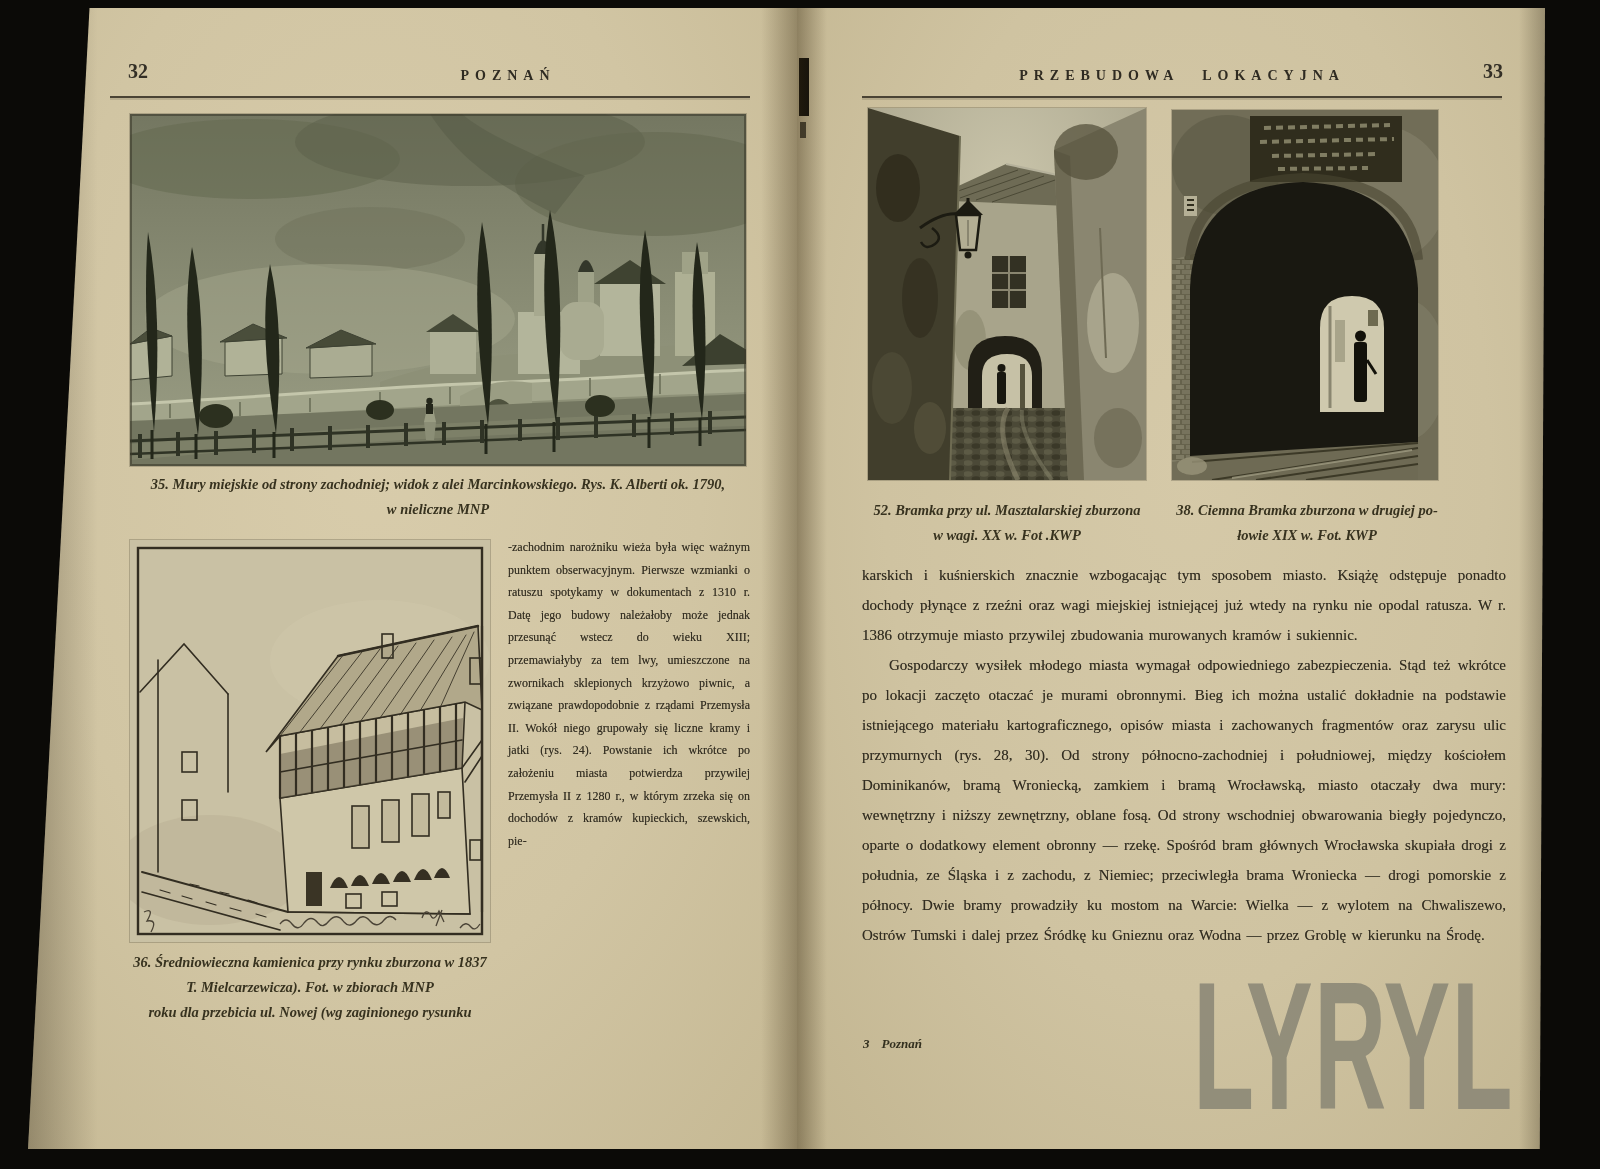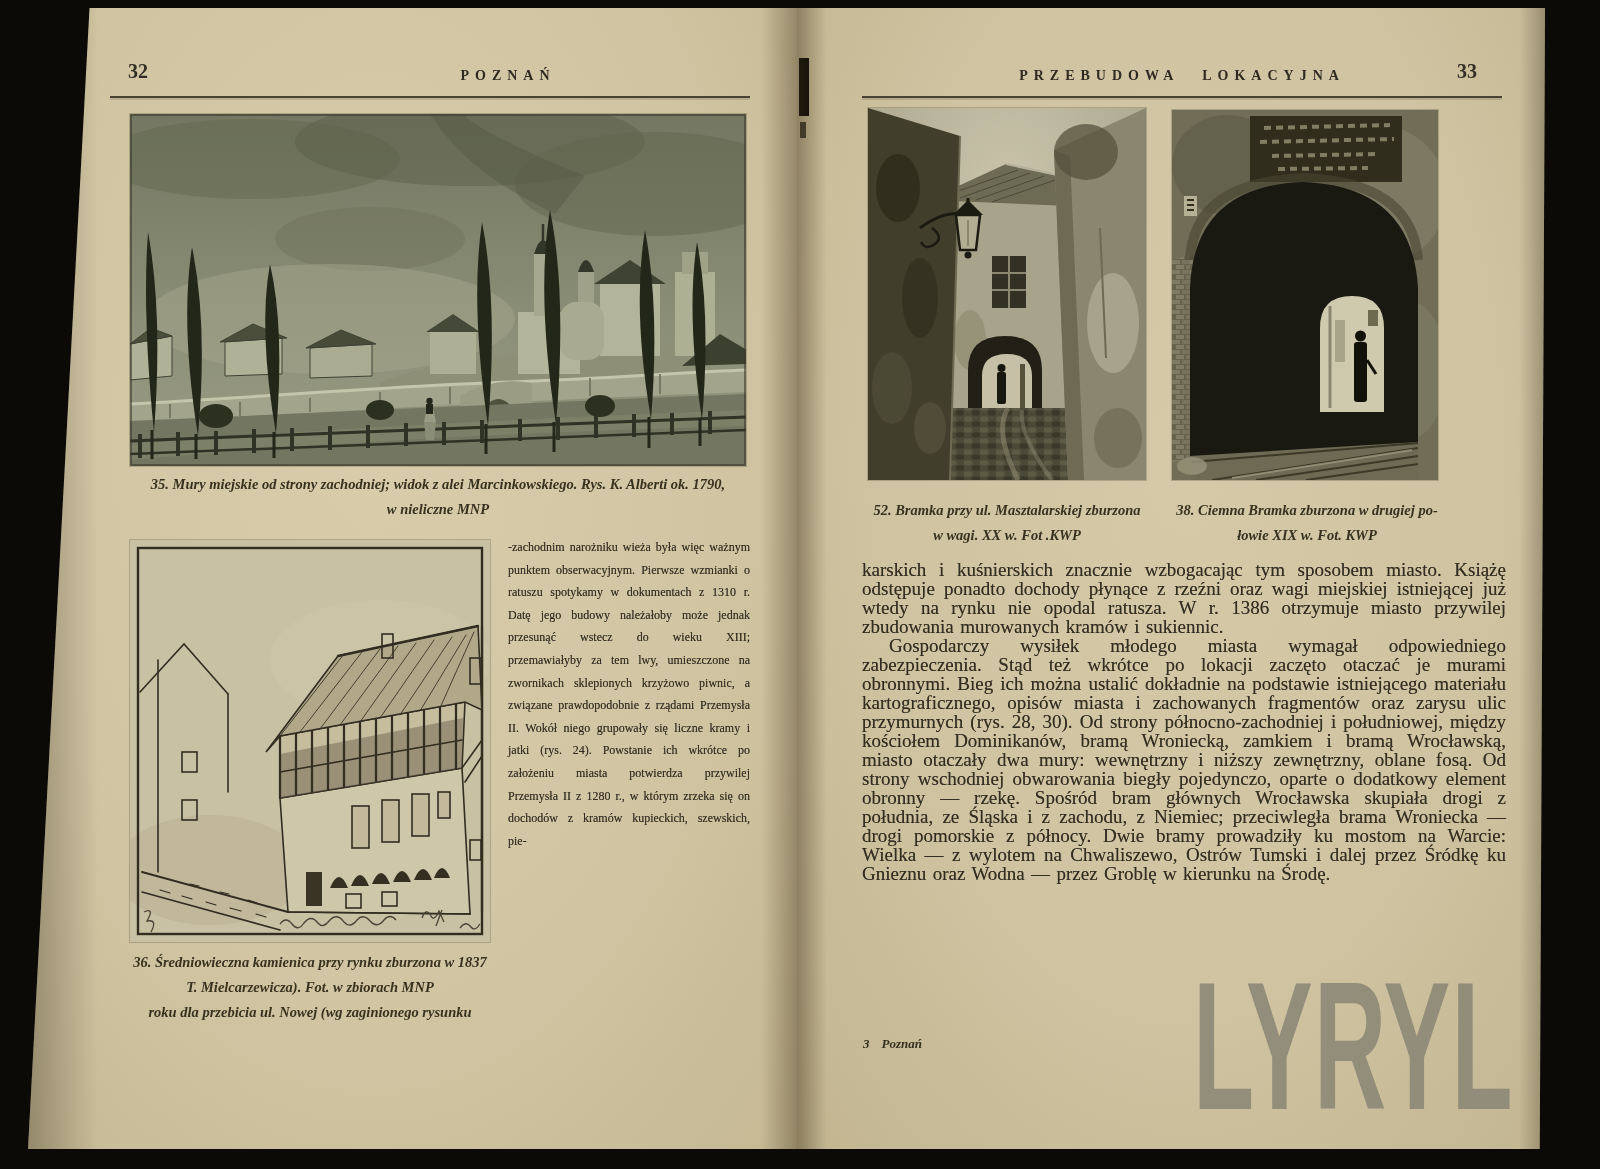--- a/index.html
+++ b/index.html
@@ -280,7 +280,7 @@
     <div class="abs watermark" style="left:396px;top:968px;">LYRYL</div>
 
     <div class="abs running-head" style="left:65px;top:60px;width:640px;">PRZEBUDOWA LOKACYJNA</div>
-    <div class="abs pagenum" style="left:660px;top:52px;">33</div>
+    <div class="abs pagenum" style="left:686px;top:52px;">33</div>
     <div class="abs rule" style="left:65px;top:88px;width:640px;"></div>
 
     <div class="abs figure" style="left:71px;top:100px;width:278px;height:372px;">

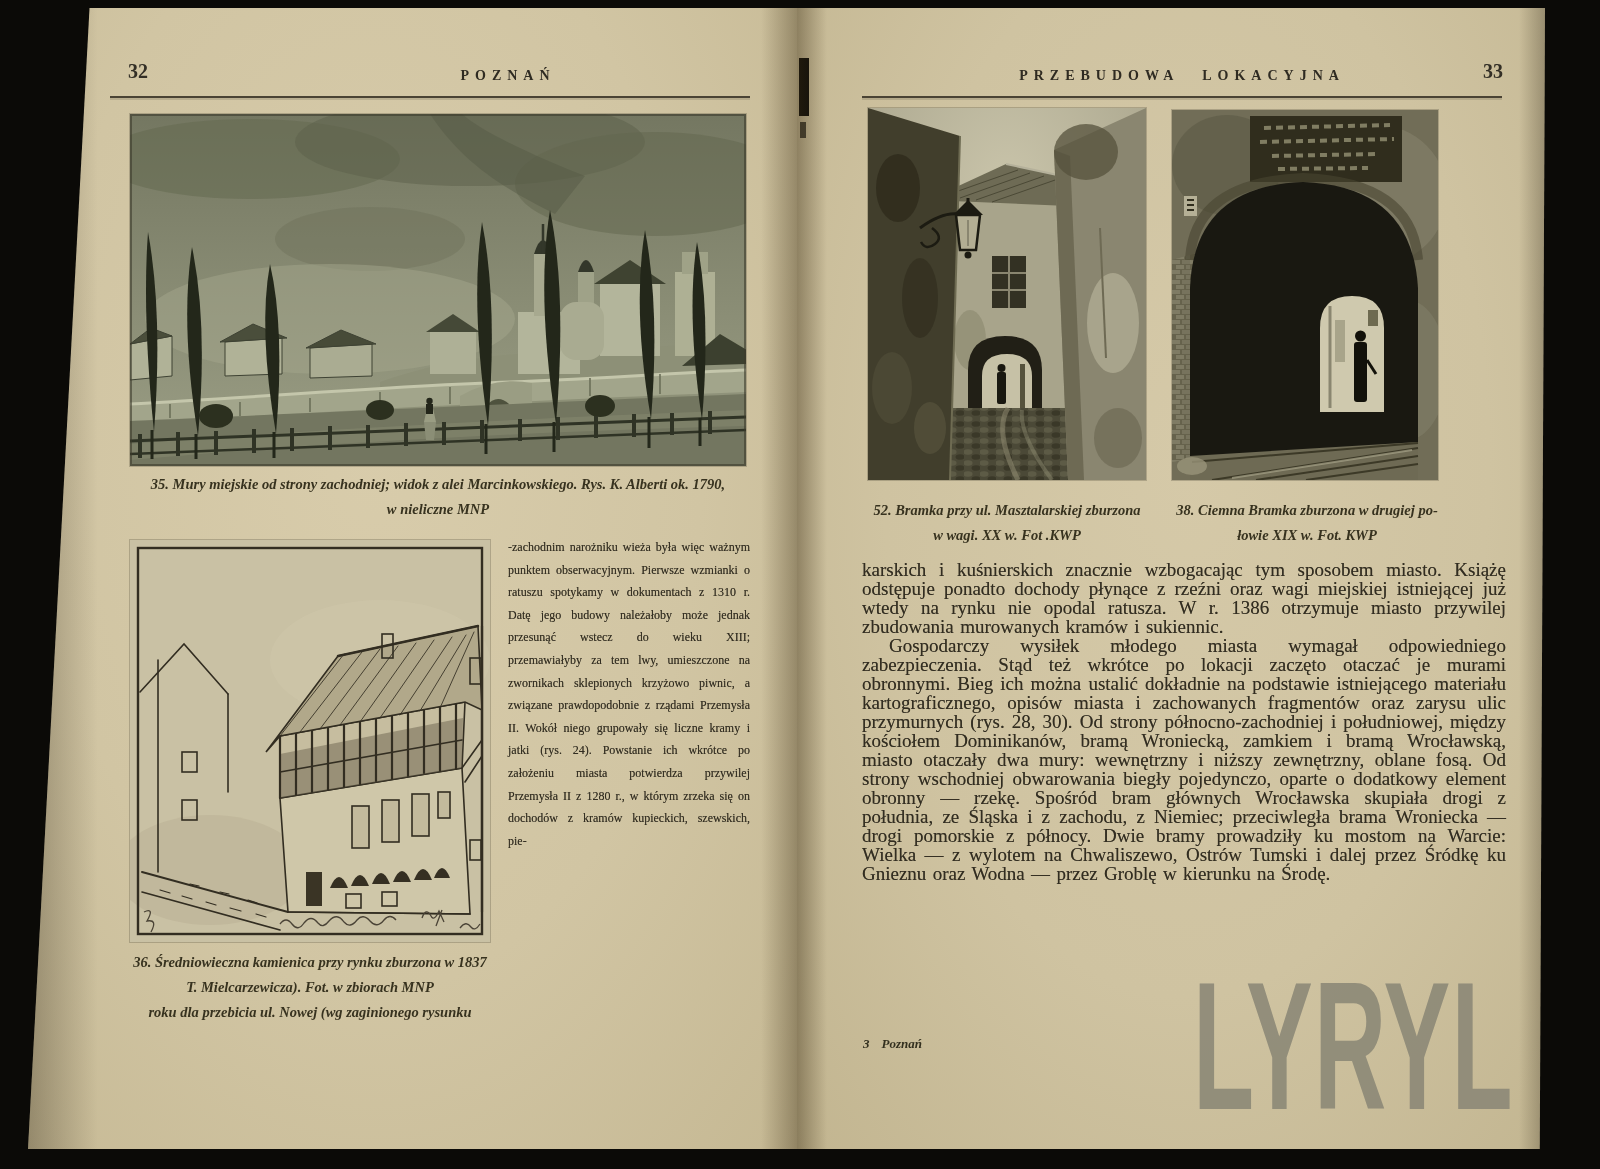--- a/index.html
+++ b/index.html
@@ -31,7 +31,7 @@
   .cap-line{white-space:nowrap;}
   .coltext{font-size:12px;line-height:22.6px;text-align:justify;color:#322d21;
     word-spacing:2px;text-shadow:0 0 .4px rgba(50,45,33,.55);}
-  .bodycopy{font-size:19px;line-height:19px;text-align:justify;color:#322d21;
+  .bodycopy{font-size:15px;line-height:30px;text-align:justify;color:#322d21;
     word-spacing:1.6px;text-shadow:0 0 .4px rgba(50,45,33,.55);}
   .bodycopy p{margin:0;}
   .bodycopy p.indent{text-indent:27px;}

